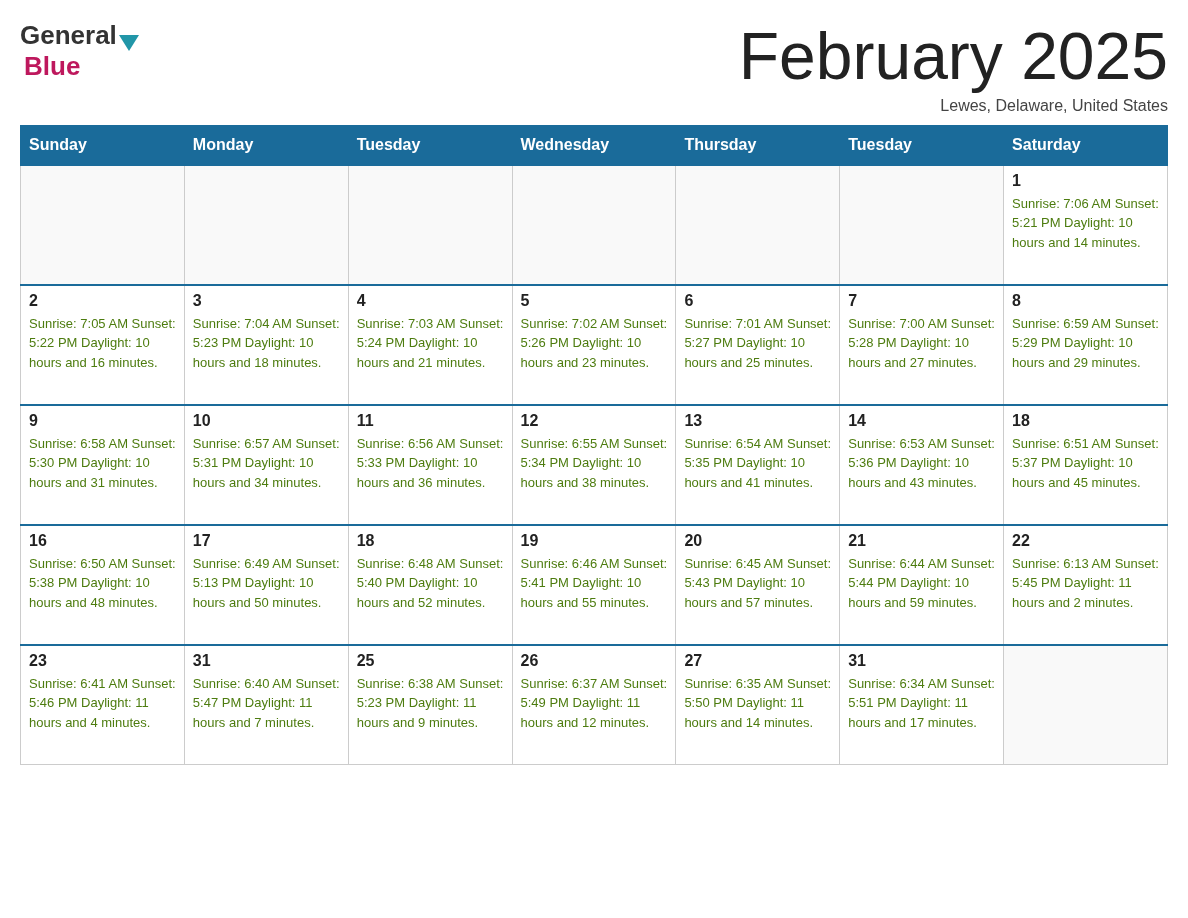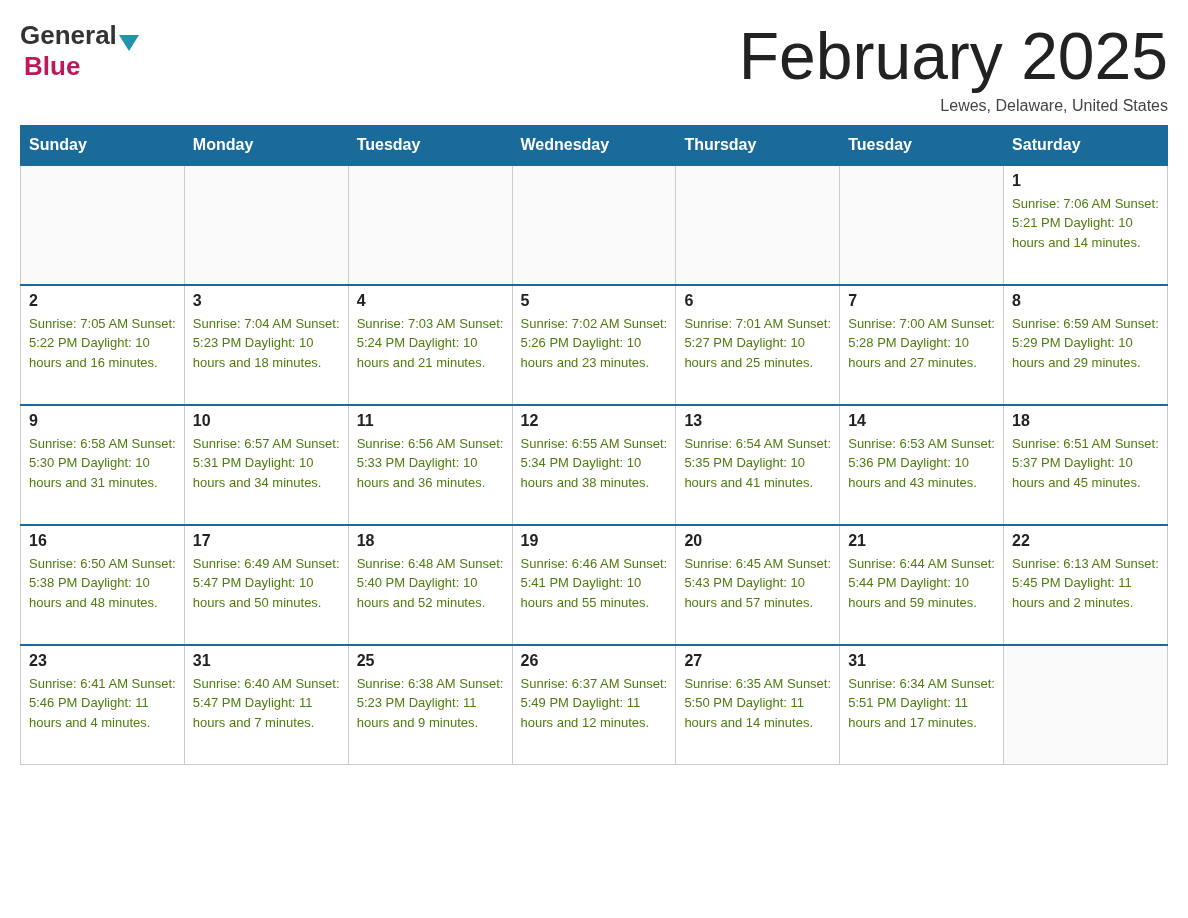--- a/index.html
+++ b/index.html
@@ -265,7 +265,7 @@
         <td>
           <div class="day-number">17</div>
           <div class="day-info">Sunrise: 6:49 AM
-Sunset: 5:47 PM
+Sunset: 5:13 PM
 Daylight: 10 hours
 and 50 minutes.</div>
         </td>

